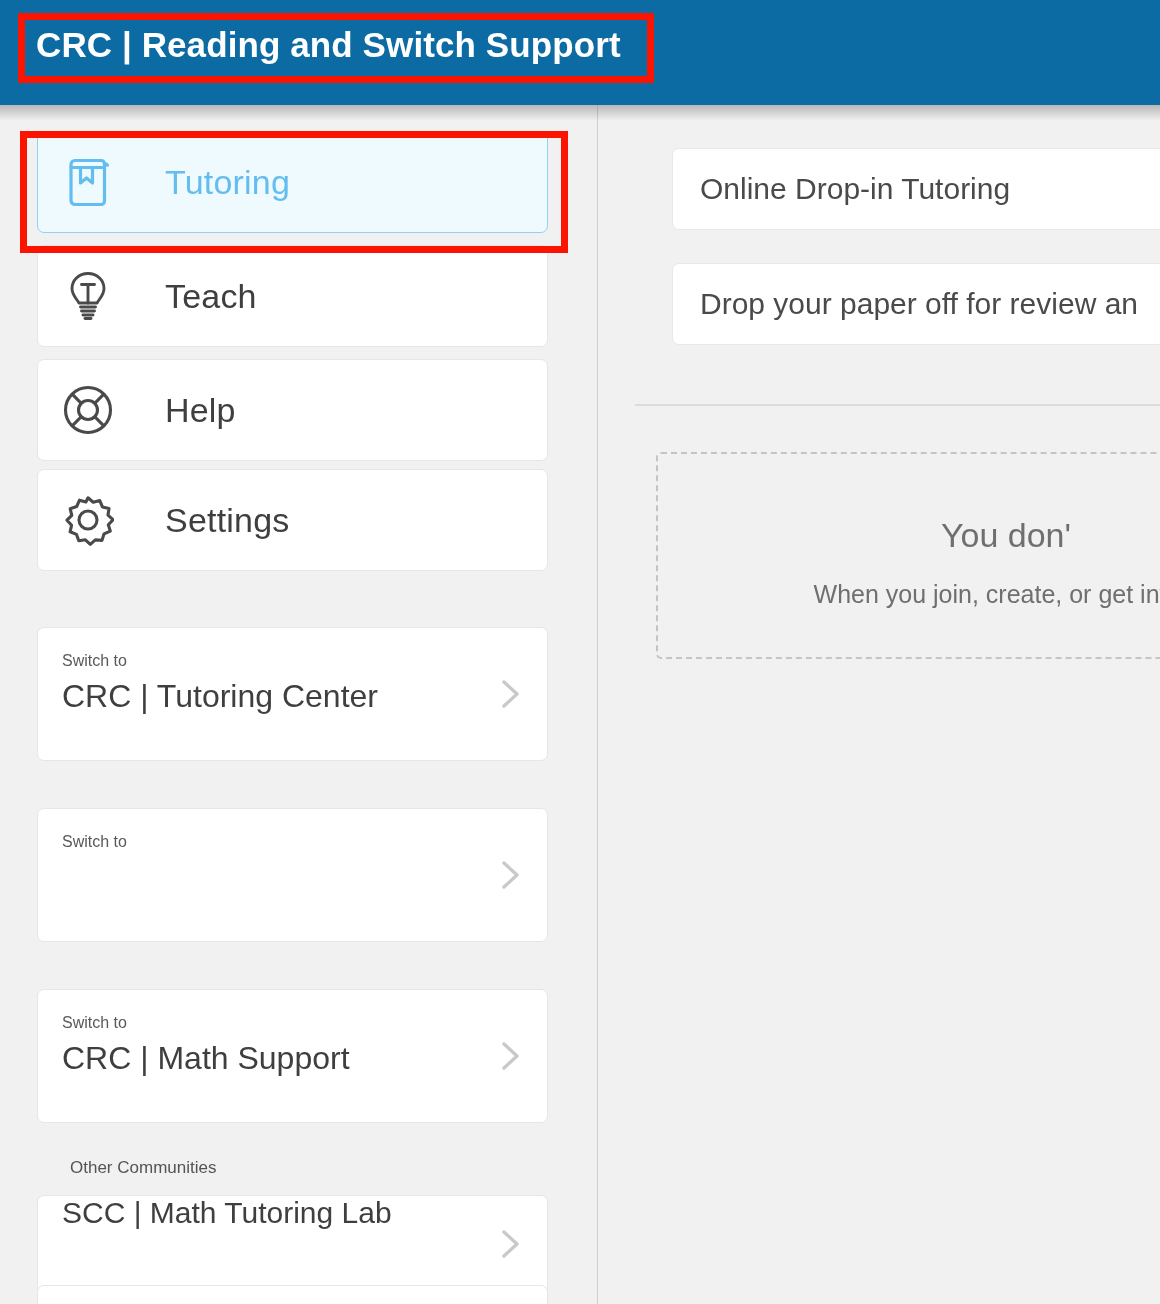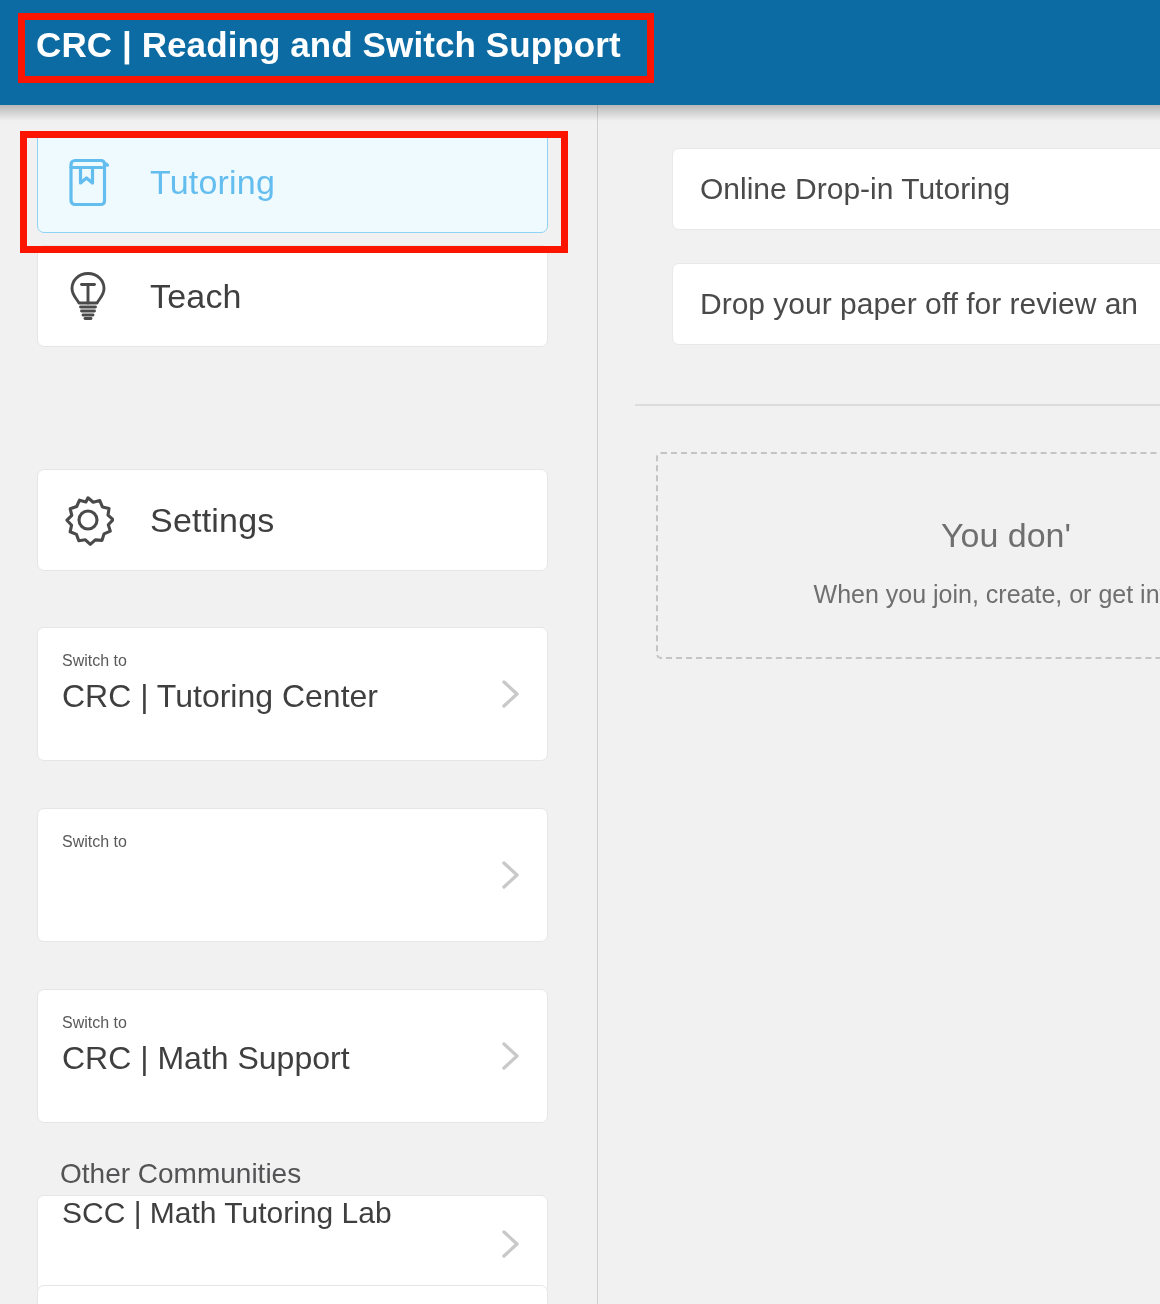--- a/index.html
+++ b/index.html
@@ -87,6 +87,7 @@
     display: flex;
     align-items: center;
     padding-left: 22px;
+    gap: 15px;
   }
   .nav-item.selected {
     background: #effaff;

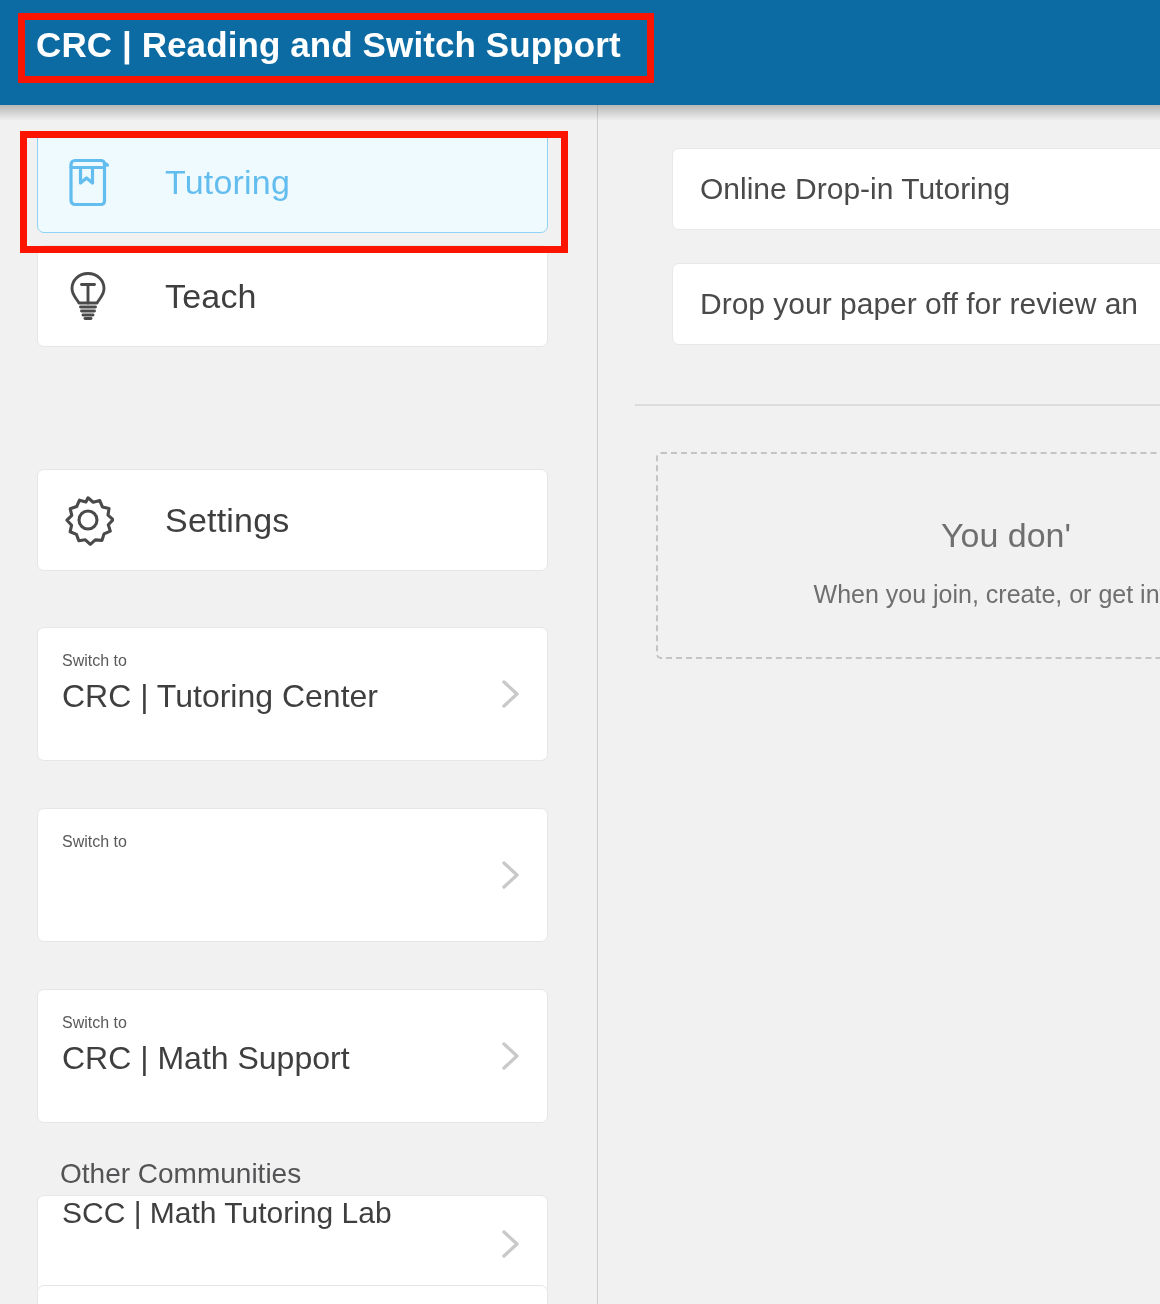--- a/index.html
+++ b/index.html
@@ -261,6 +261,19 @@
       <span class="nav-label">Teach</span>
     </div>
 
+    <div class="nav-item" style="top:254px;">
+      <span class="nav-icon">
+        <svg width="52" height="52" viewBox="0 0 52 52" fill="none" stroke="currentColor" stroke-width="3.1">
+          <circle cx="26" cy="26" r="22.5"></circle>
+          <circle cx="26" cy="26" r="9.5"></circle>
+          <path d="M10.2 10.2 L19.3 19.3"></path>
+          <path d="M41.8 10.2 L32.7 19.3"></path>
+          <path d="M10.2 41.8 L19.3 32.7"></path>
+          <path d="M41.8 41.8 L32.7 32.7"></path>
+        </svg>
+      </span>
+      <span class="nav-label">Help</span>
+    </div>
 
     <div class="nav-item" style="top:364px;">
       <span class="nav-icon">

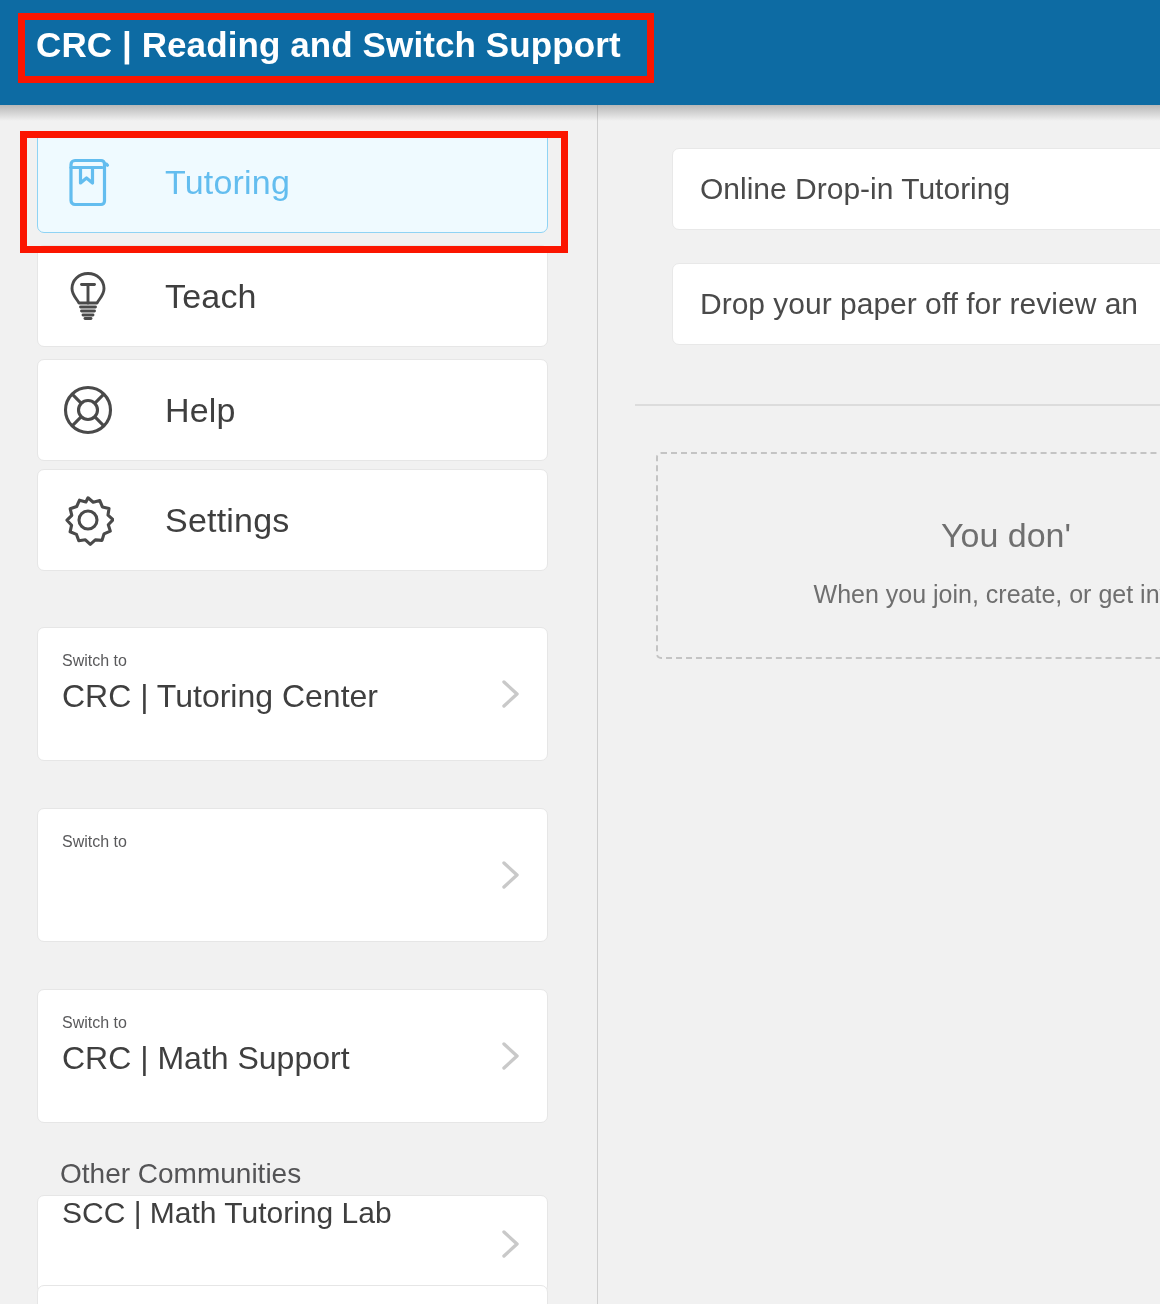--- a/index.html
+++ b/index.html
@@ -146,8 +146,8 @@
 
   .section-label {
     position: absolute;
-    left: 60px;
-    font-size: 28px;
+    left: 70px;
+    font-size: 17px;
     color: #545456;
   }
 

